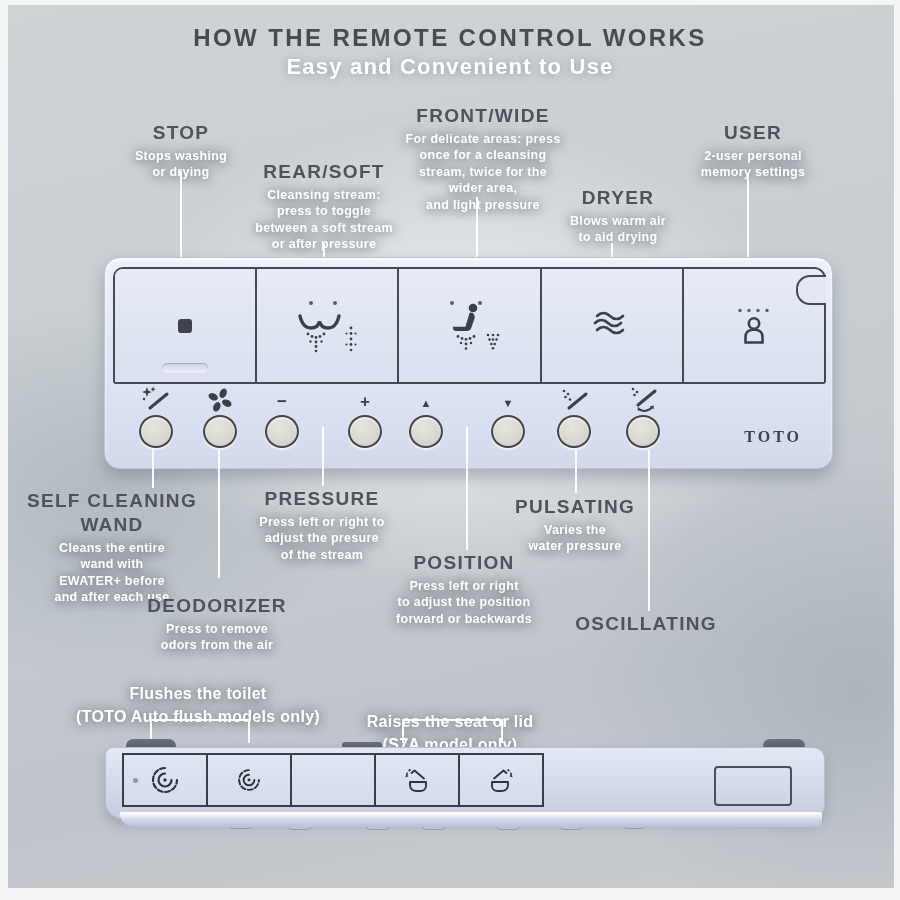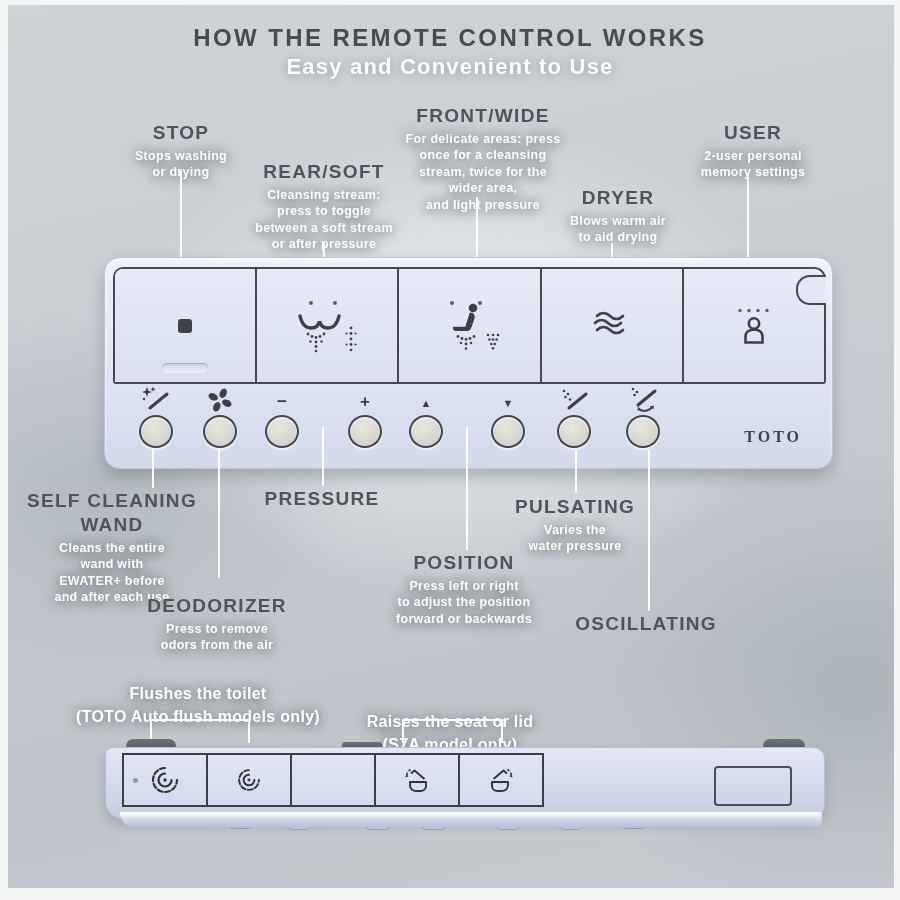--- a/index.html
+++ b/index.html
@@ -344,6 +344,9 @@
   </div>
   <div class="co" style="left:222px;top:487px;width:200px;">
     <div class="head">PRESSURE</div>
+    <div class="body">Press left or right to
+adjust the presure
+of the stream</div>
   </div>
   <div class="co" style="left:117px;top:594px;width:200px;">
     <div class="head">DEODORIZER</div>

